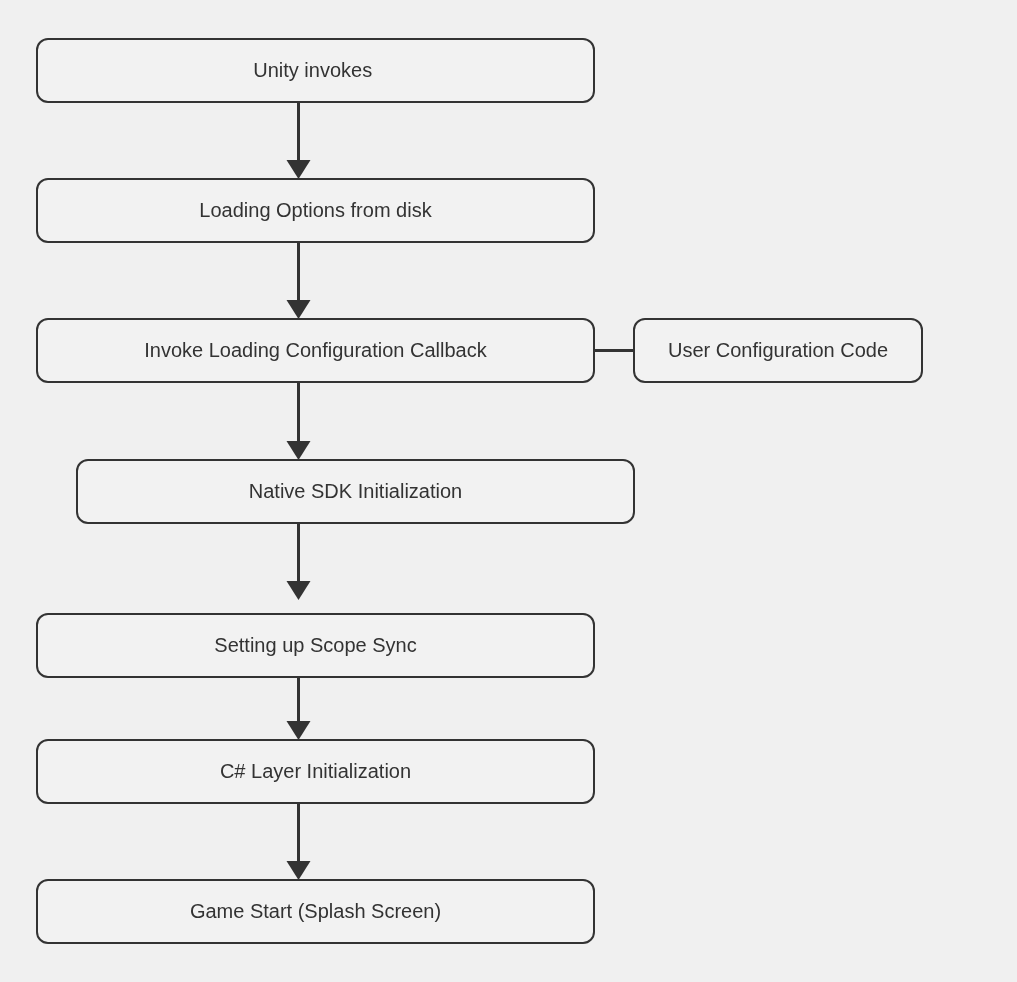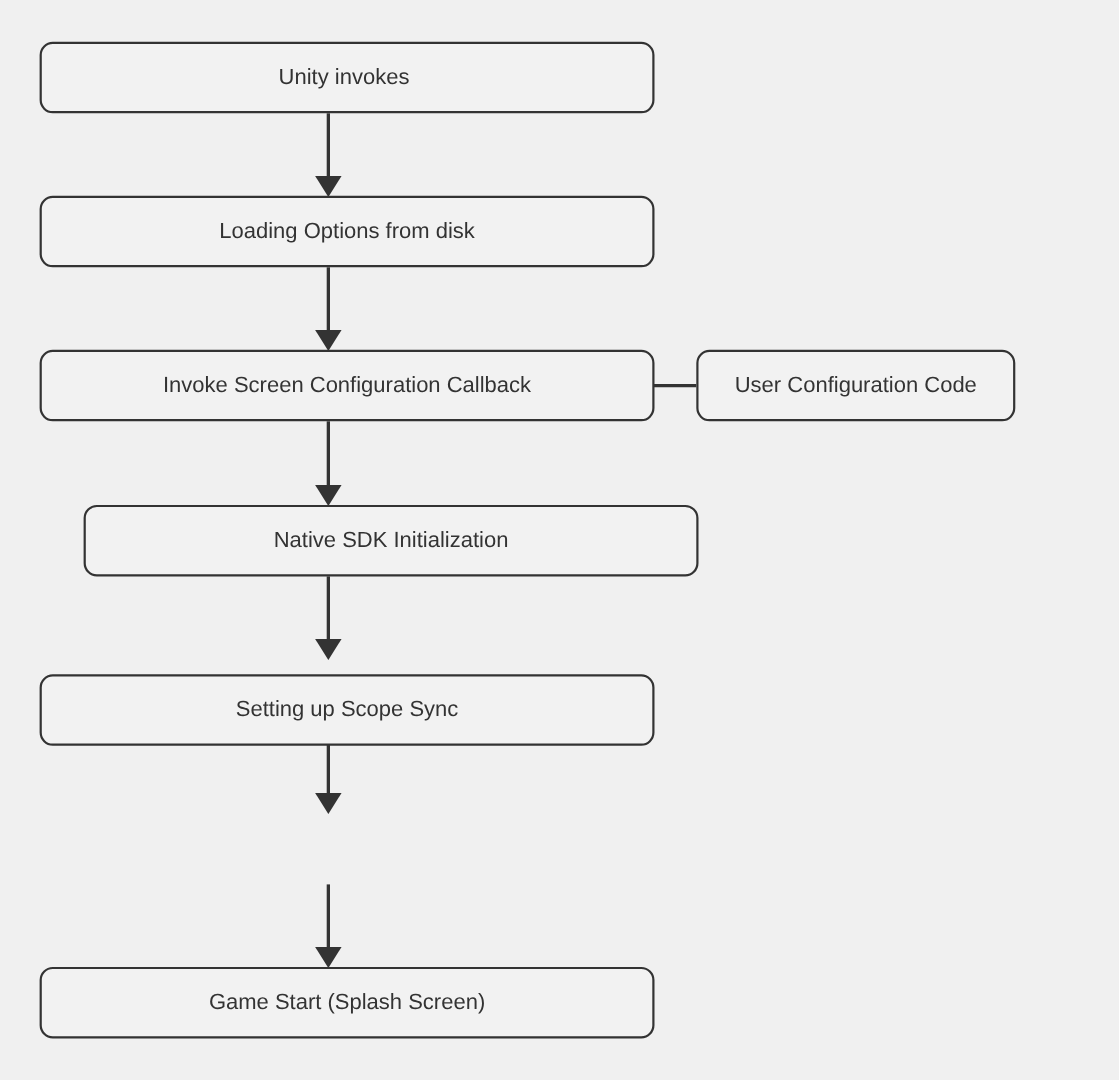--- a/index.html
+++ b/index.html
@@ -97,7 +97,7 @@
   </div>
 
   <div class="node main-col n3">
-    <span>Invoke Screen Configuration Callback</span>
+    <span>Invoke Loading Configuration Callback</span>
   </div>
 
   <div class="node side">

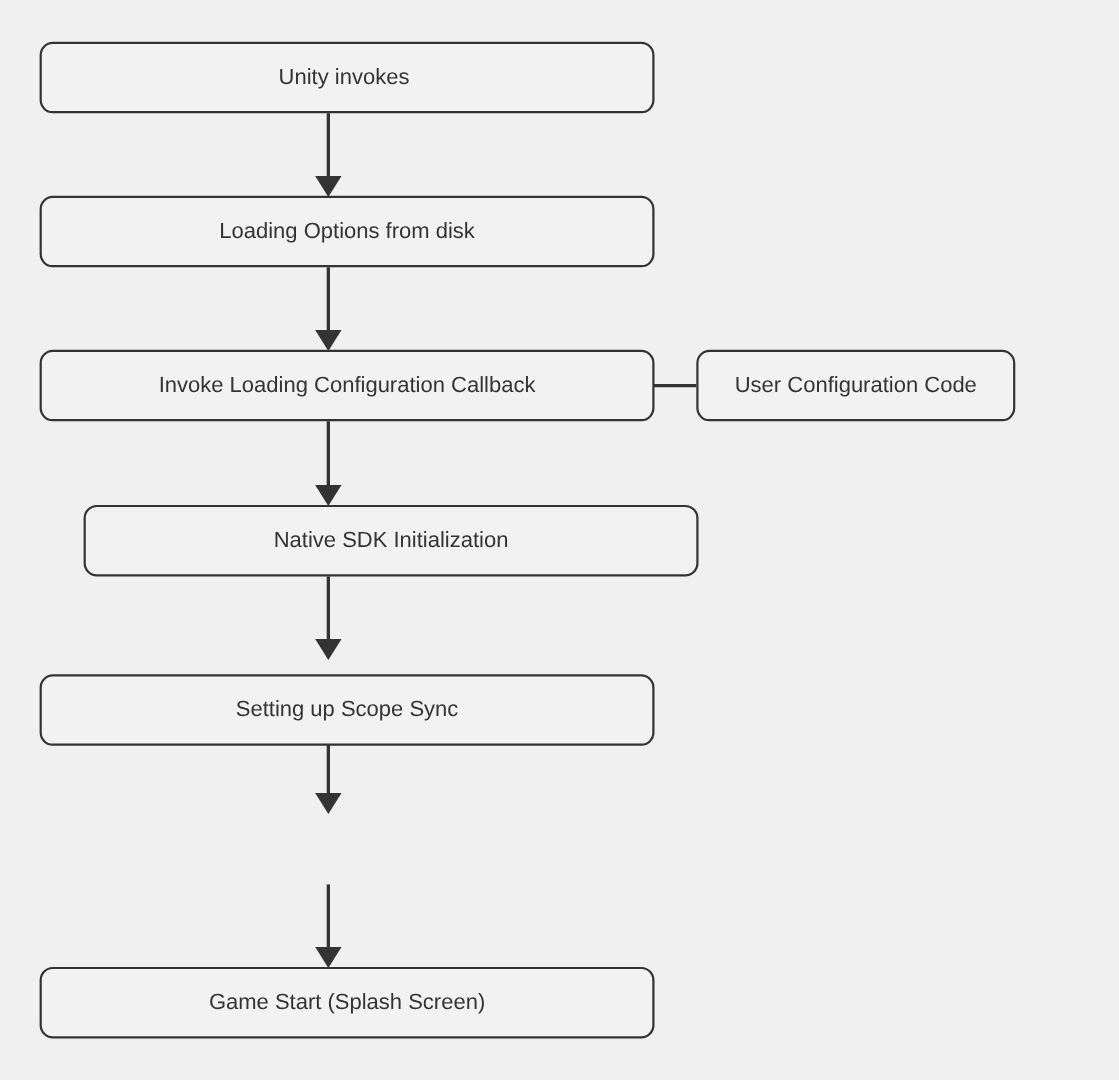--- a/index.html
+++ b/index.html
@@ -112,6 +112,9 @@
     <span>Setting up Scope Sync</span>
   </div>
 
+  <div class="node main-col n6">
+    <span>C# Layer Initialization</span>
+  </div>
 
   <div class="node main-col n7">
     <span>Game Start (Splash Screen)</span>

